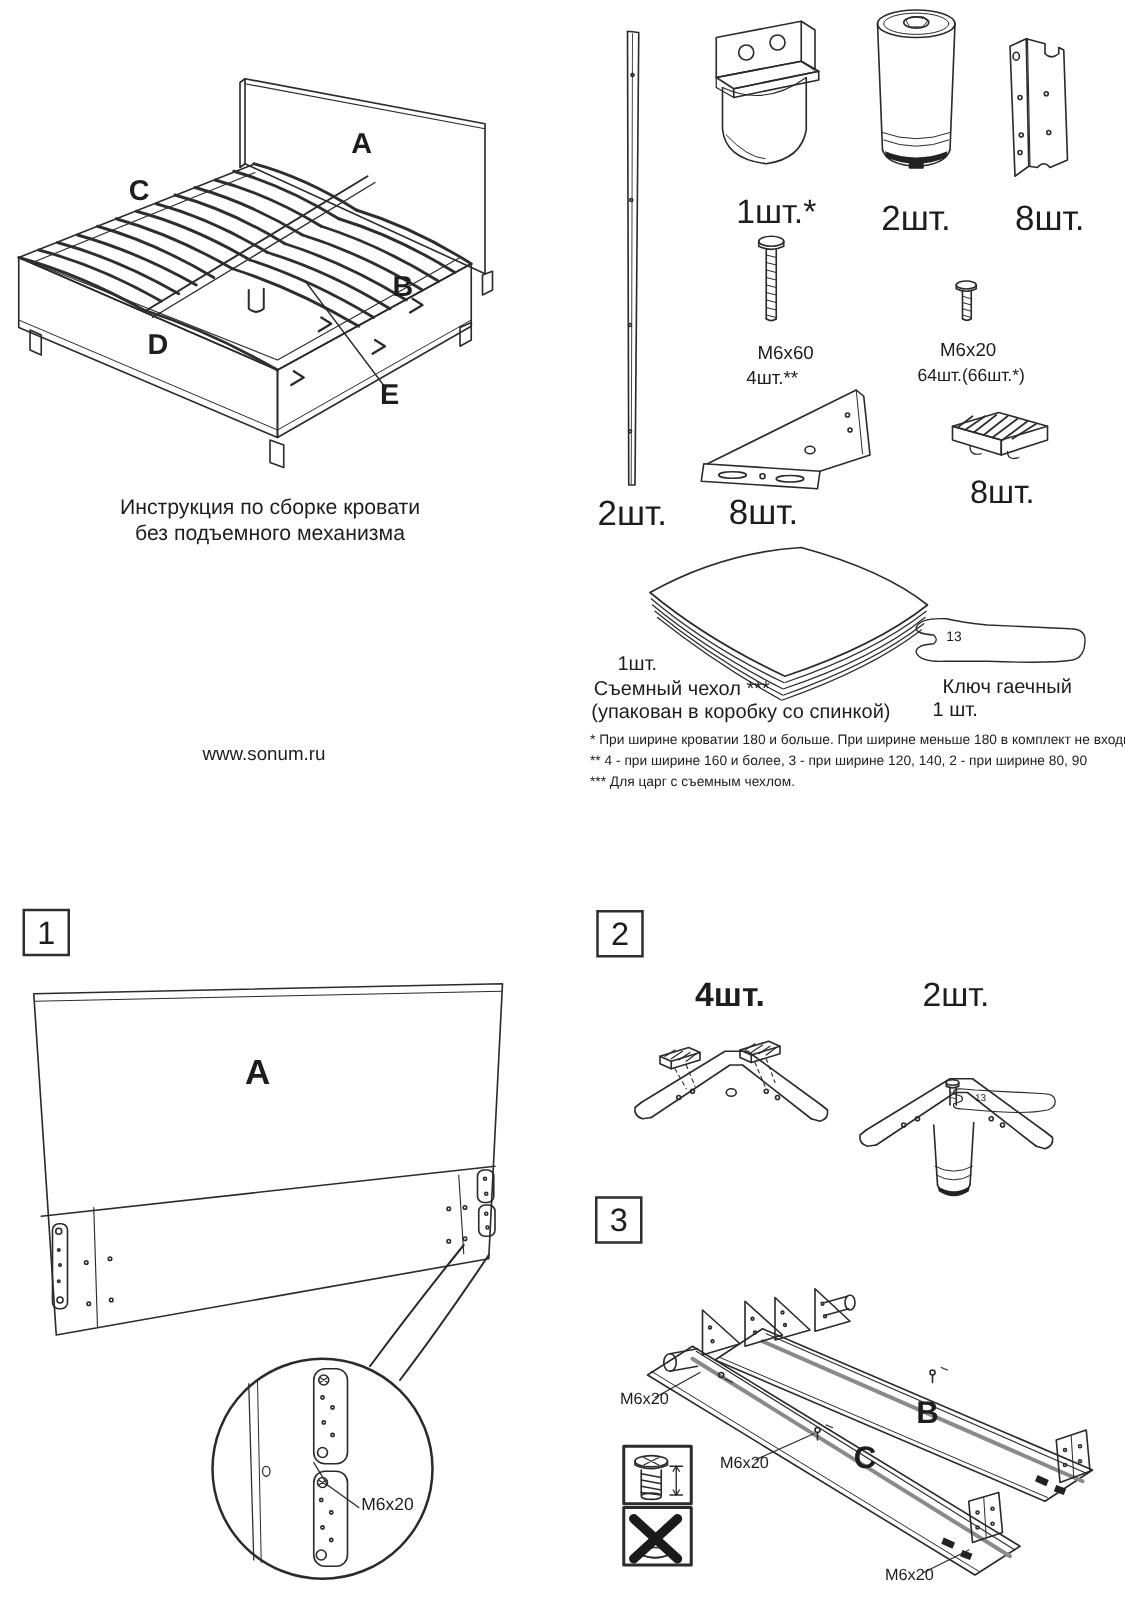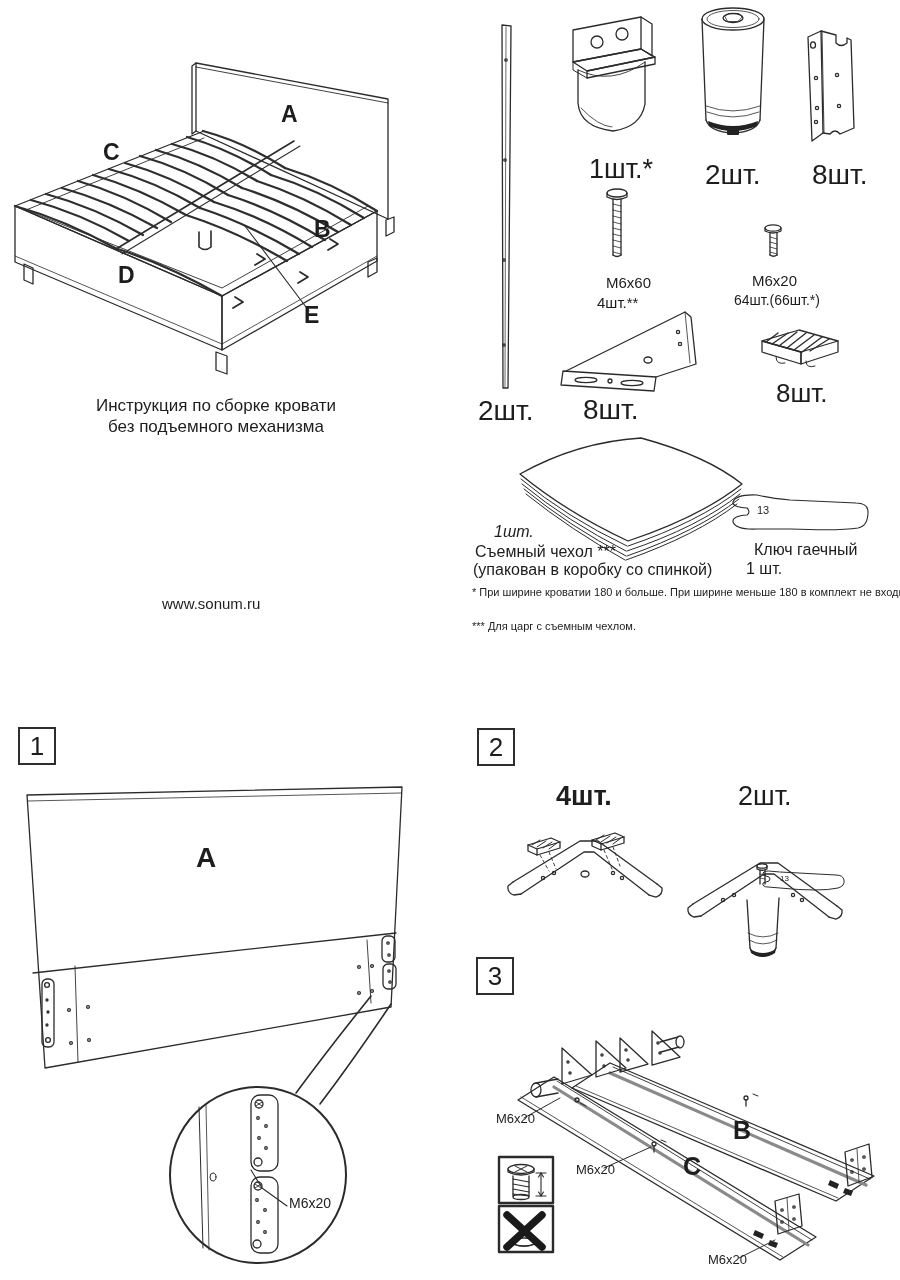--- a/index.html
+++ b/index.html
@@ -370,7 +370,7 @@
   <div class="lbl" style="left:734px;top:293px;font-size:14px;">64шт.(66шт.*)</div>
   <div class="lbl" style="left:583px;top:395px;font-size:28px;">8шт.</div>
   <div class="lbl" style="left:776px;top:379px;font-size:26px;">8шт.</div>
-  <div class="lbl" style="left:494px;top:523px;font-size:16px;font-style:italic;">1шт.</div>
+  <div class="lbl" style="left:494px;top:523px;font-size:16px;">1шт.</div>
   <div class="lbl" style="left:475px;top:543px;font-size:16px;">Съемный чехол ***</div>
   <div class="lbl" style="left:473px;top:561px;font-size:16px;">(упакован в коробку со спинкой)</div>
   <div class="lbl" style="left:757px;top:505px;font-size:11px;">13</div>

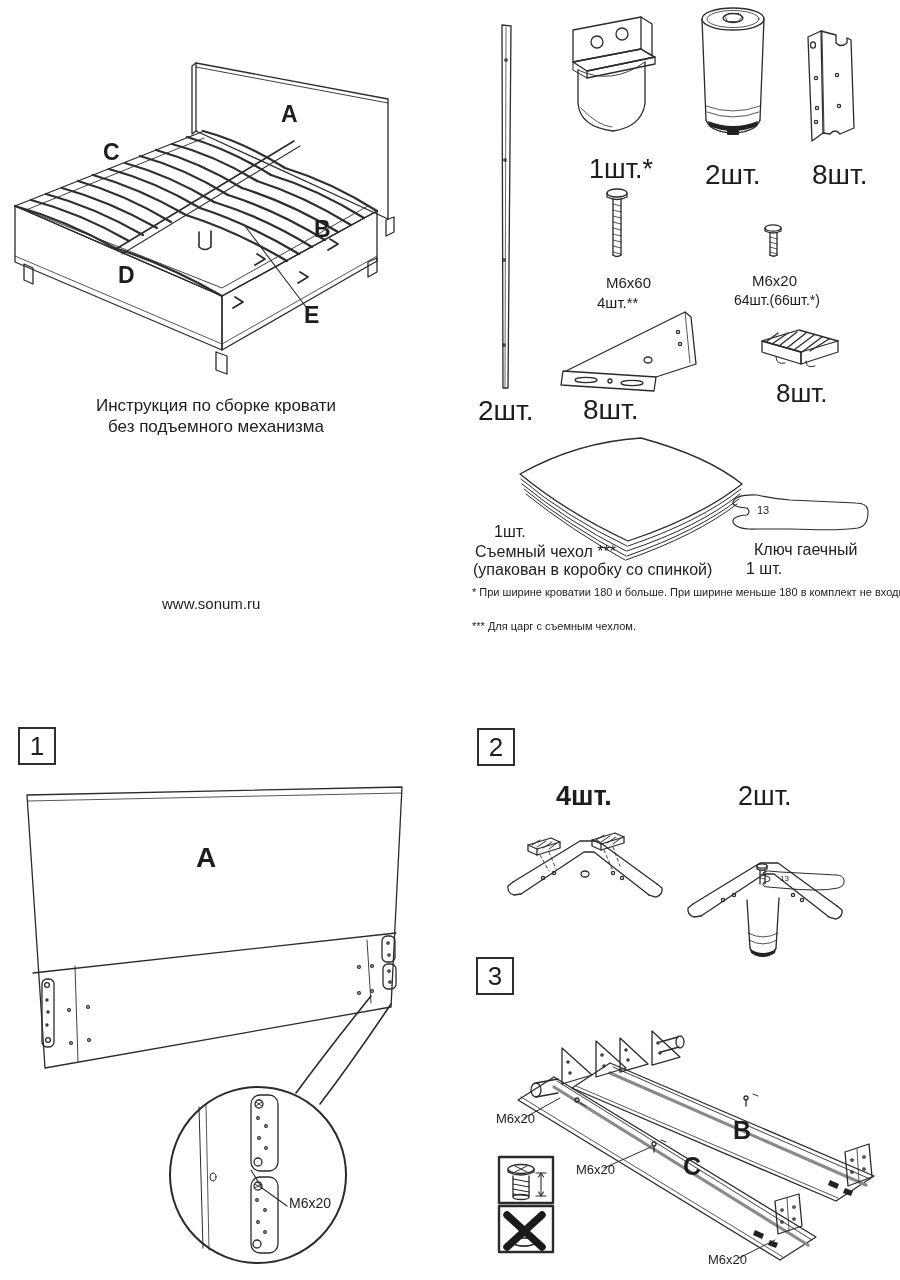--- a/index.html
+++ b/index.html
@@ -378,6 +378,7 @@
   <div class="lbl" style="left:746px;top:560px;font-size:16px;">1 шт.</div>
 
   <div class="lbl" style="left:472px;top:587px;font-size:11px;">* При ширине кроватии 180 и больше. При ширине меньше  180 в комплект не входит.</div>
+  <div class="lbl" style="left:472px;top:604px;font-size:11px;">**  4 - при ширине 160 и более, 3 - при ширине 120, 140, 2 - при ширине 80, 90</div>
   <div class="lbl" style="left:472px;top:621px;font-size:11px;">***  Для царг с съемным чехлом.</div>
 
   <div class="stepbox" style="left:18px;top:727px;">

